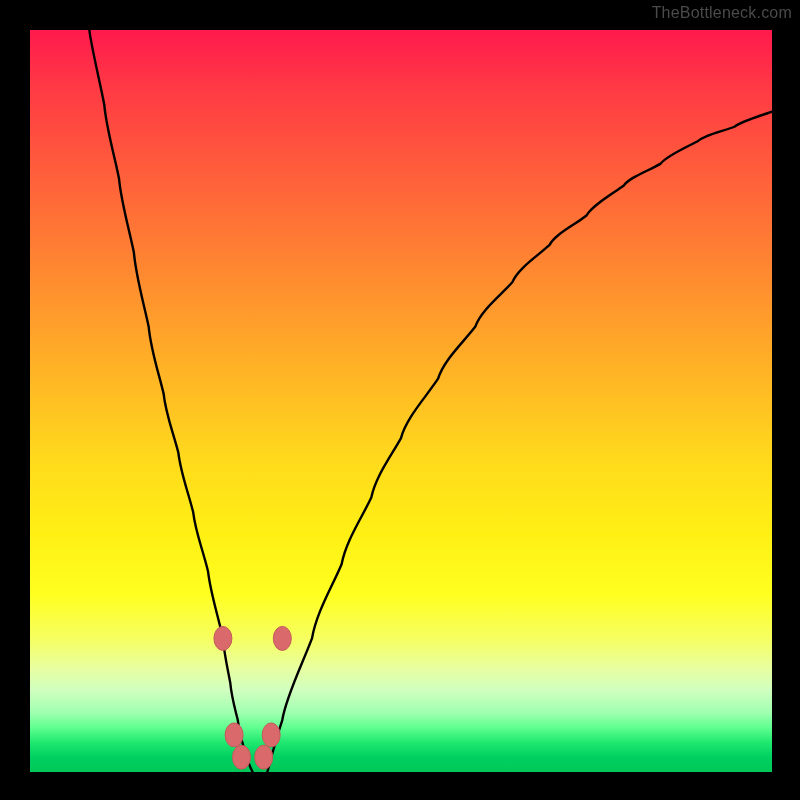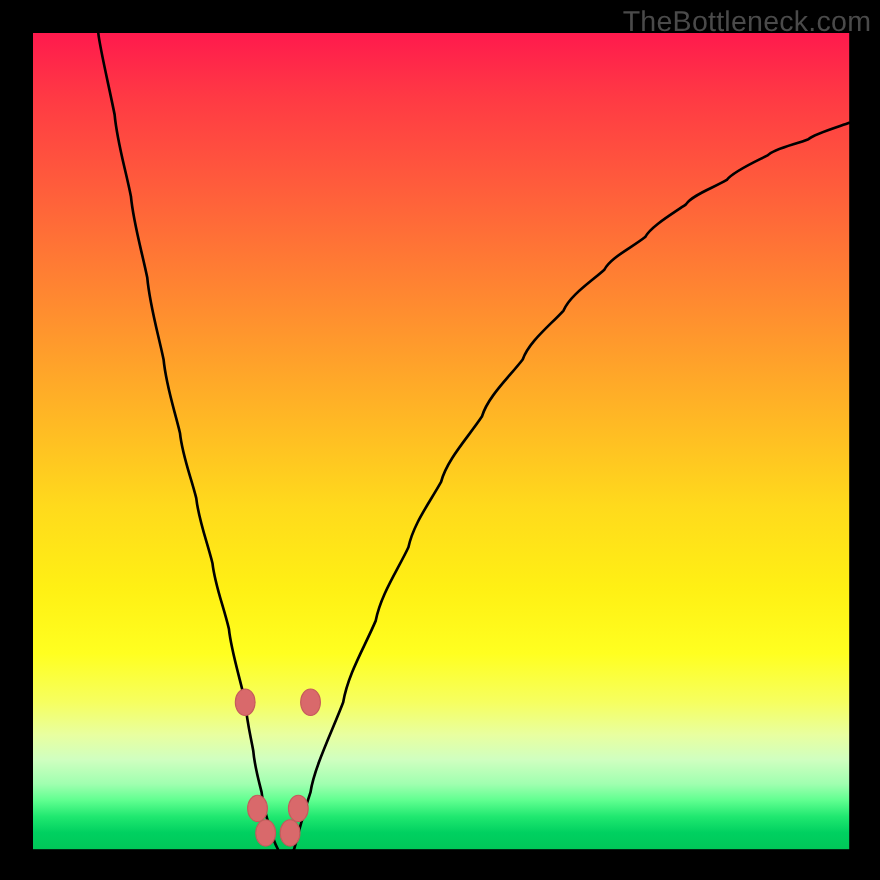--- a/index.html
+++ b/index.html
@@ -49,7 +49,7 @@
     top: 4px;
     right: 8px;
     color: #4a4a4a;
-    font-size: 26px;
+    font-size: 16px;
     font-weight: 500;
     letter-spacing: 0.2px;
     user-select: none;

